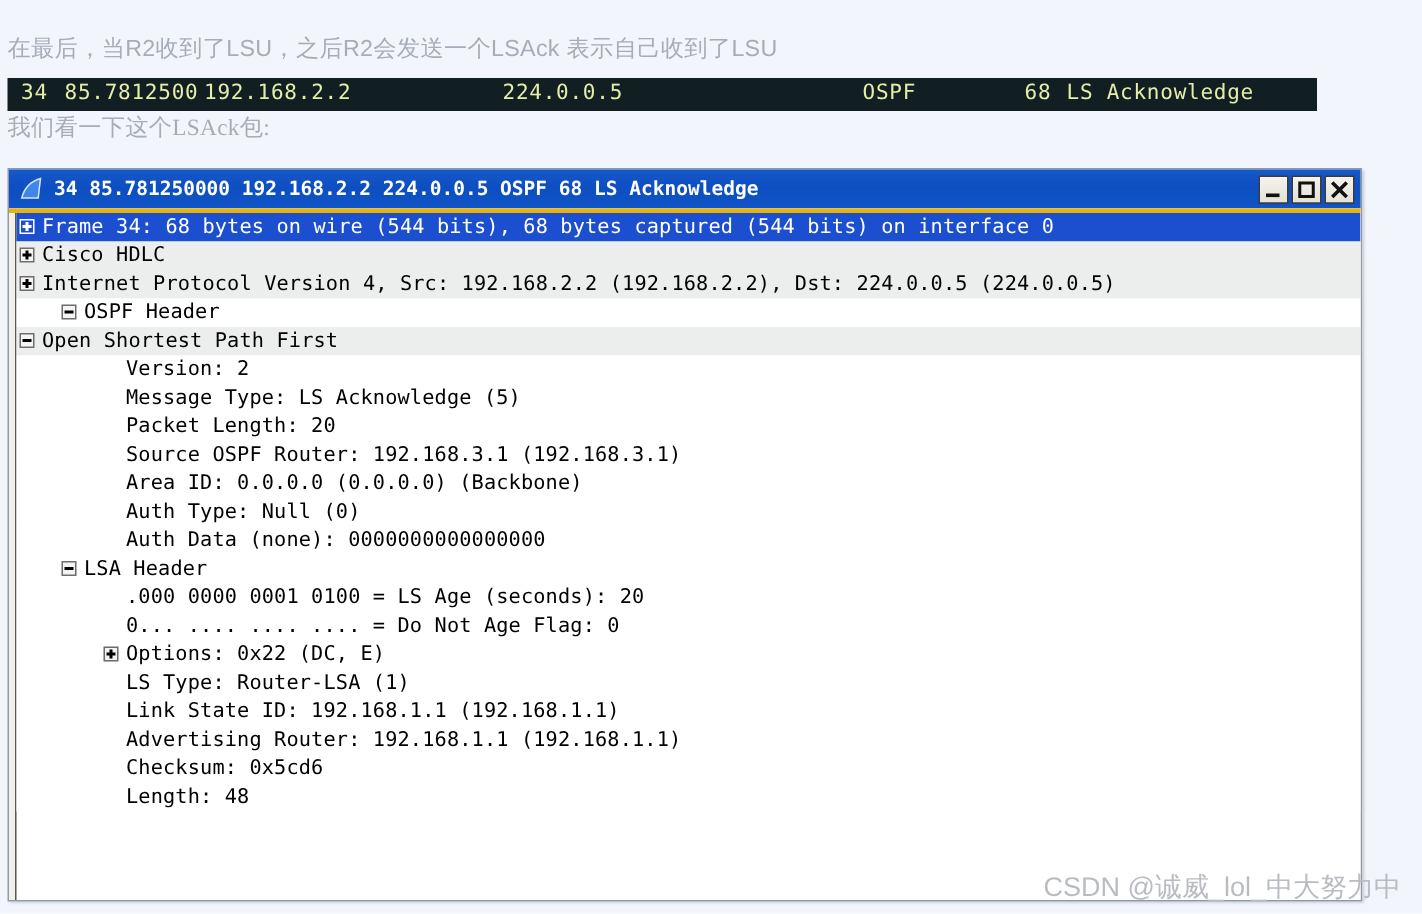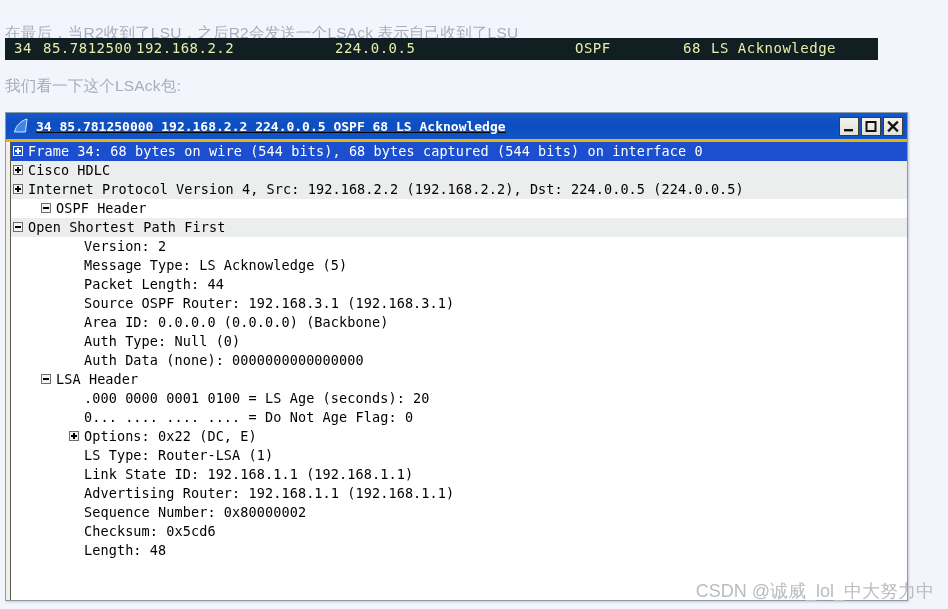--- a/index.html
+++ b/index.html
@@ -40,7 +40,7 @@
   #packet-summary-strip {
     position: absolute;
     left: 5px;
-    top: 38px;
+    top: 52px;
     width: 873px;
     height: 22px;
     background: #121f22;

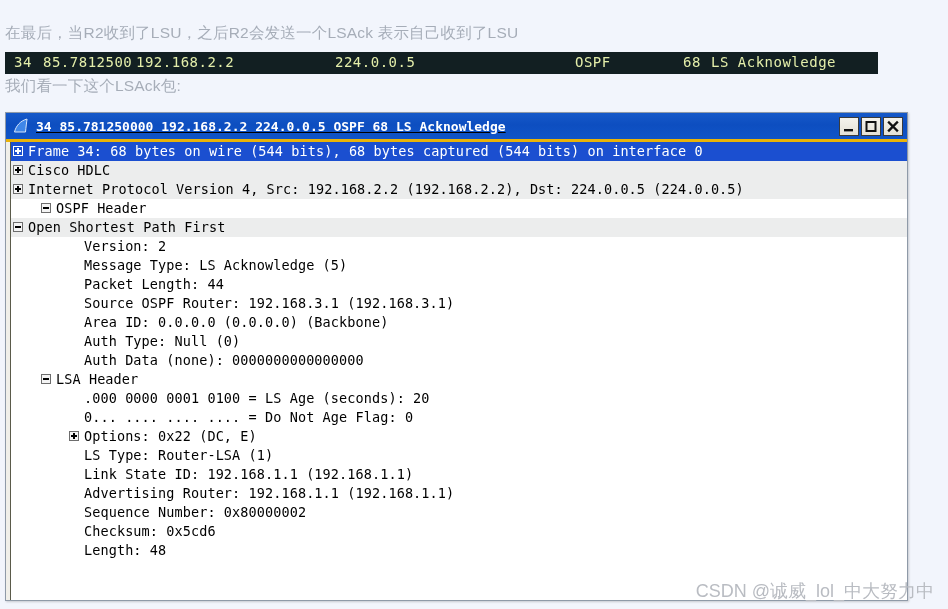--- a/index.html
+++ b/index.html
@@ -34,6 +34,7 @@
     position: absolute;
     left: 5px;
     top: 76px;
+    font-family: Liberation Serif, serif;
   }
 
   

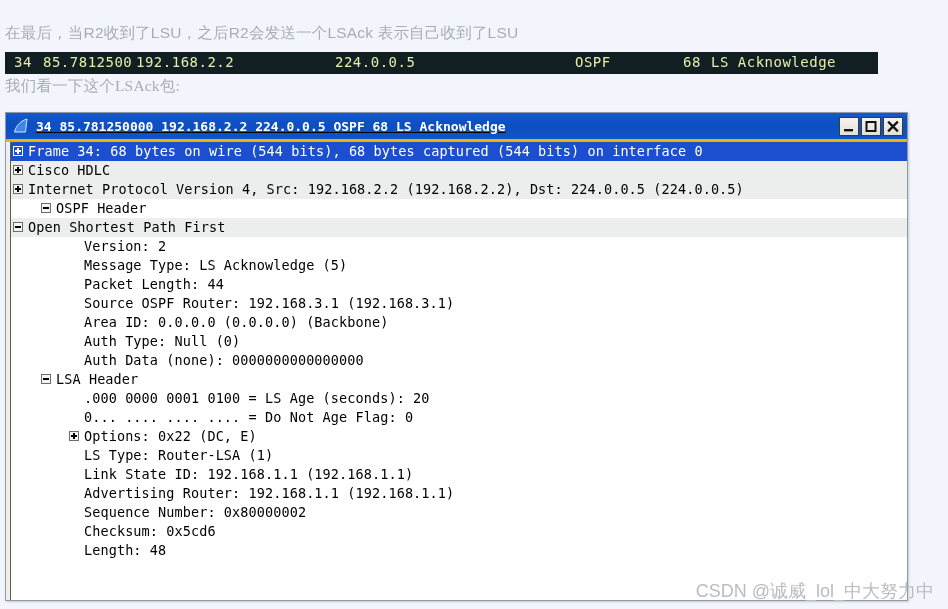--- a/index.html
+++ b/index.html
@@ -86,7 +86,6 @@
     align-items: center;
     padding: 0 2px 0 6px;
     box-sizing: border-box;
-    text-decoration: underline;
   }
   #shark-icon {
     width: 18px;

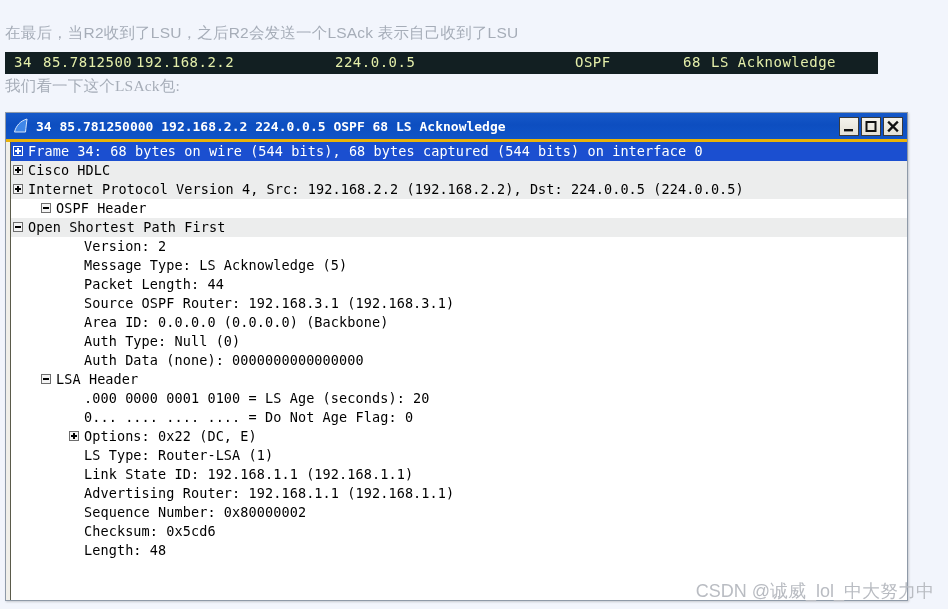--- a/index.html
+++ b/index.html
@@ -290,7 +290,7 @@
           <span class="row-label">Message Type: LS Acknowledge (5)</span>
         </div>
         <div class="tree-row lvl2 lvl2-noexp">
-          <span class="row-label">Packet Length: 44</span>
+          <span class="row-label">Packet Length: 20</span>
         </div>
         <div class="tree-row lvl2 lvl2-noexp">
           <span class="row-label">Source OSPF Router: 192.168.3.1 (192.168.3.1)</span>

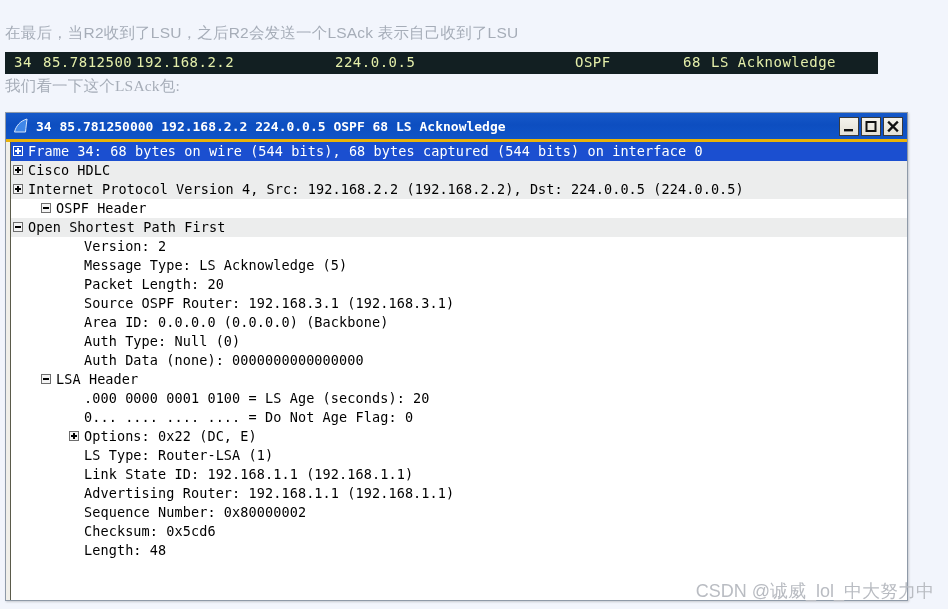--- a/index.html
+++ b/index.html
@@ -328,9 +328,6 @@
           <span class="row-label">Advertising Router: 192.168.1.1 (192.168.1.1)</span>
         </div>
         <div class="tree-row lvl2 lvl2-noexp">
-          <span class="row-label">Sequence Number: 0x80000002</span>
-        </div>
-        <div class="tree-row lvl2 lvl2-noexp">
           <span class="row-label">Checksum: 0x5cd6</span>
         </div>
         <div class="tree-row lvl2 lvl2-noexp">

